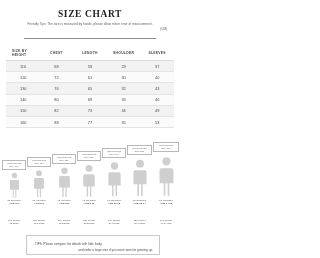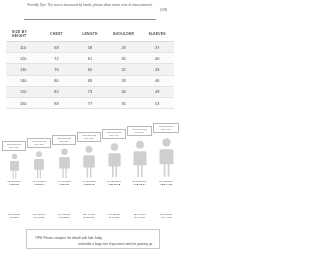--- a/index.html
+++ b/index.html
@@ -130,6 +130,7 @@
 
 <div class="page">
 
+  <div class="title">SIZE CHART</div>
   <div class="tipline">Friendly Tips: The size is measured by hands, please allow minor error of measurement.</div>
   <div class="cm-note">(CM)</div>
 

